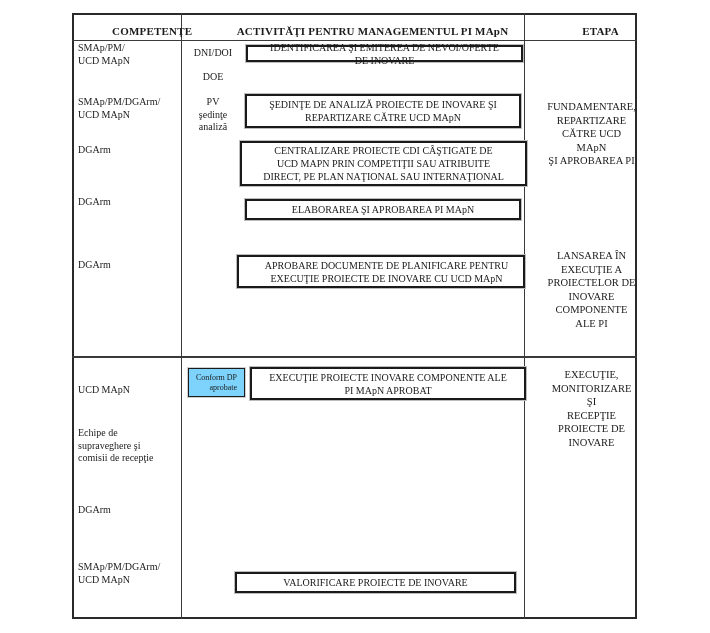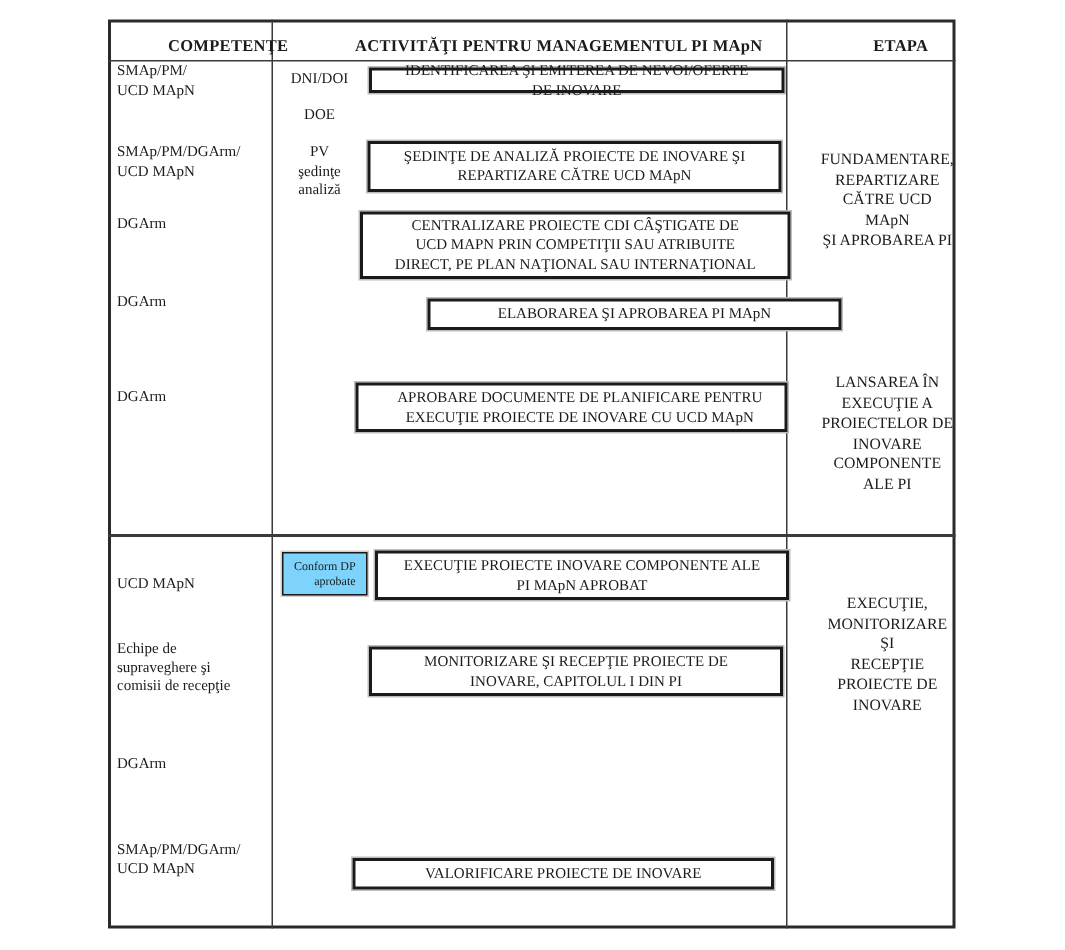--- a/index.html
+++ b/index.html
@@ -79,7 +79,7 @@
   <div class="abox" style="left:240px; top:141px; width:287px; height:45px;">CENTRALIZARE PROIECTE CDI CÂŞTIGATE DE
 UCD MAPN PRIN COMPETIŢII SAU ATRIBUITE
 DIRECT, PE PLAN NAŢIONAL SAU INTERNAŢIONAL</div>
-  <div class="abox" style="left:245px; top:199px; width:276px; height:21px;margin-left:40px;">ELABORAREA ŞI APROBAREA  PI MApN</div>
+  <div class="abox" style="left:245px; top:199px; width:276px; height:21px;">ELABORAREA ŞI APROBAREA  PI MApN</div>
   <div class="abox" style="left:237px; top:255px; width:288px; height:33px;padding-left:11px;">APROBARE DOCUMENTE DE PLANIFICARE PENTRU
 EXECUŢIE PROIECTE  DE INOVARE CU UCD MApN</div>
   <div class="abox" style="left:250px; top:367px; width:276px; height:33px;">EXECUŢIE PROIECTE INOVARE COMPONENTE ALE

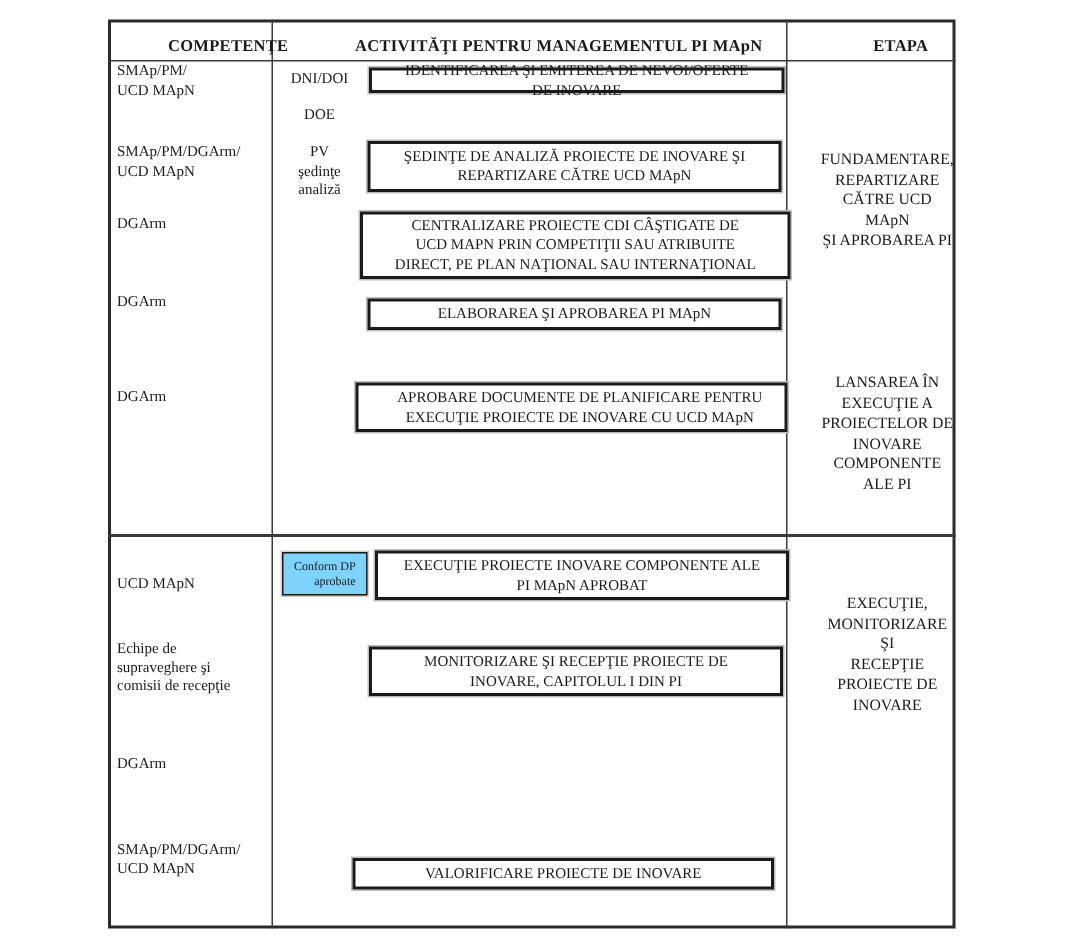--- a/index.html
+++ b/index.html
@@ -98,7 +98,7 @@
 INOVARE
 COMPONENTE
 ALE PI</div>
-  <div class="txt etapa" style="top:396px;font-family:Liberation Serif, serif;">EXECUŢIE,
+  <div class="txt etapa" style="top:368px;font-family:Liberation Serif, serif;">EXECUŢIE,
 MONITORIZARE ŞI
 RECEPŢIE
 PROIECTE DE

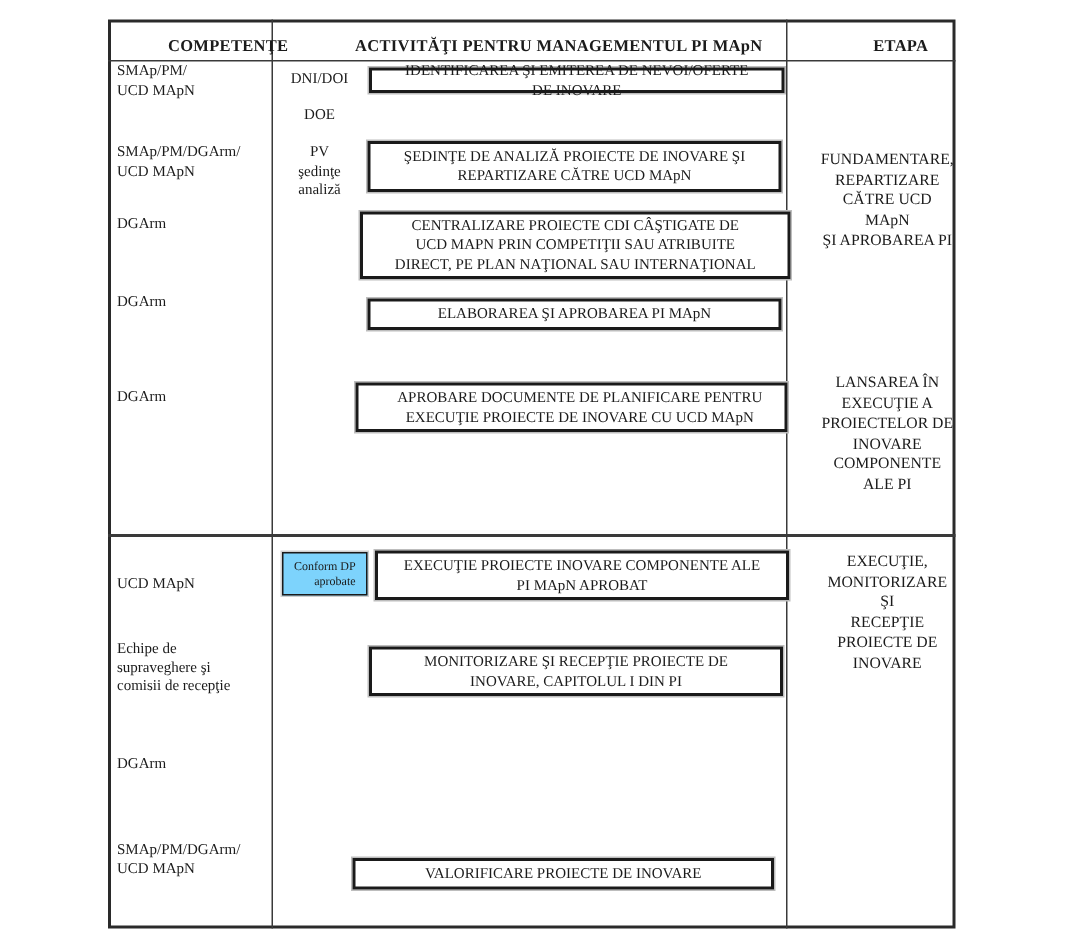--- a/index.html
+++ b/index.html
@@ -84,8 +84,6 @@
 EXECUŢIE PROIECTE  DE INOVARE CU UCD MApN</div>
   <div class="abox" style="left:250px; top:367px; width:276px; height:33px;">EXECUŢIE PROIECTE INOVARE COMPONENTE ALE
 PI MApN APROBAT</div>
-  <div class="abox" style="left:246px; top:431px; width:276px; height:33px;">MONITORIZARE ŞI RECEPŢIE PROIECTE DE
-INOVARE, CAPITOLUL I DIN PI</div>
   <div class="abox" style="left:235px; top:572px; width:281px; height:21px;">VALORIFICARE PROIECTE DE INOVARE</div>
 
   <div class="txt etapa" style="top:100px;">FUNDAMENTARE,

